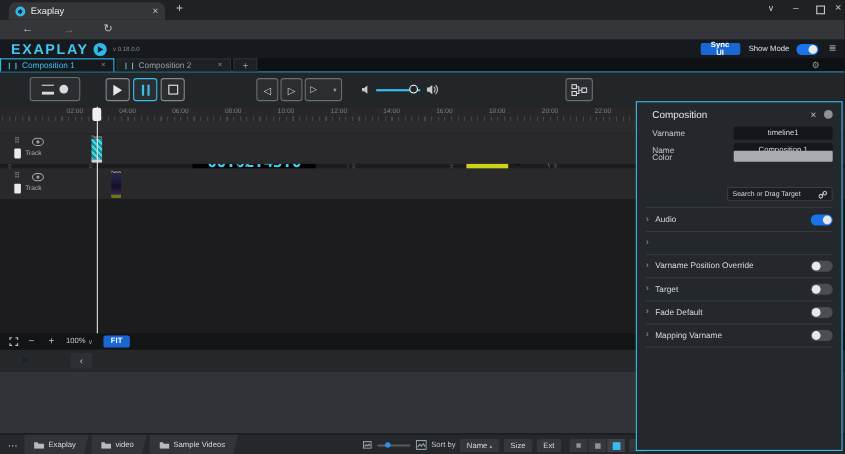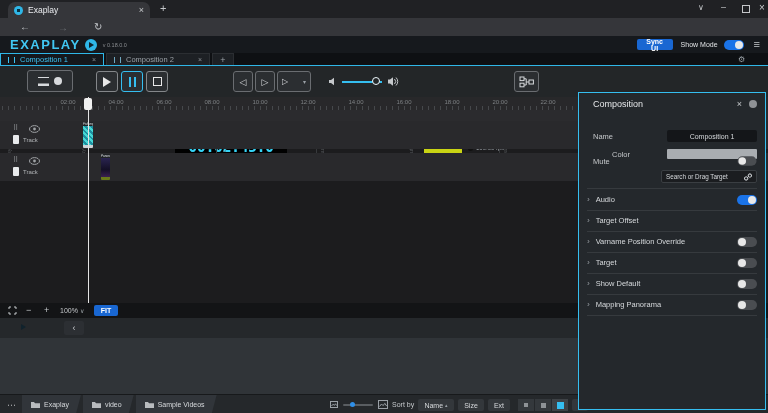--- a/index.html
+++ b/index.html
@@ -361,6 +361,10 @@
         <span style="width:8px;height:8px;border-radius:50%;background:#8f9296;display:inline-block;"></span>
       </span>
     </div>
+    <div class="prow" style="top:22px;">
+      <span class="plabel">Varname</span>
+      <span class="pinput">timeline1</span>
+    </div>
     <div class="prow" style="top:37px;">
       <span class="plabel">Name</span>
       <span class="pinput">Composition 1</span>

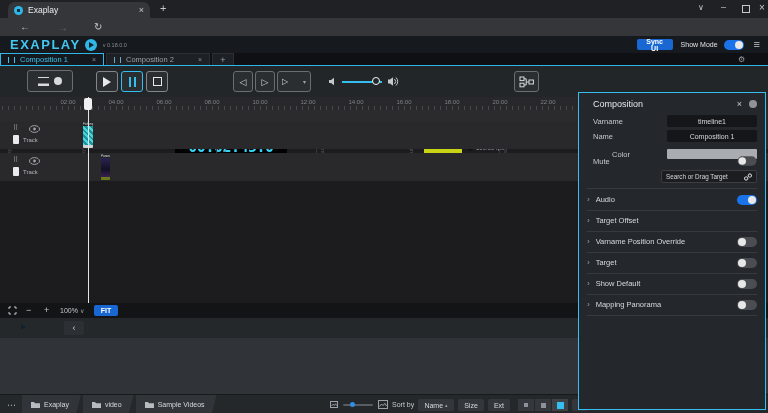--- a/index.html
+++ b/index.html
@@ -369,7 +369,7 @@
       <span class="plabel">Name</span>
       <span class="pinput">Composition 1</span>
     </div>
-    <div class="prow" style="top:56px;margin-left:19px;">
+    <div class="prow" style="top:44px;">
       <span class="plabel">Color</span>
       <span style="width:90px;height:10px;background:#a9adb1;border-radius:1px;"></span>
     </div>

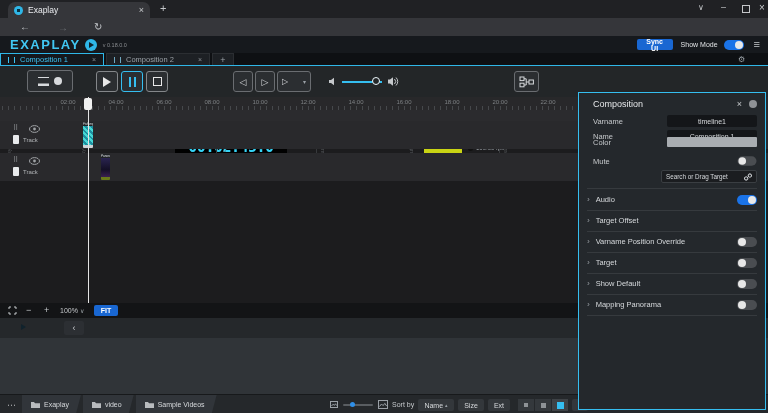--- a/index.html
+++ b/index.html
@@ -373,10 +373,6 @@
       <span class="plabel">Color</span>
       <span style="width:90px;height:10px;background:#a9adb1;border-radius:1px;"></span>
     </div>
-    <div class="prow" style="top:63px;">
-      <span class="plabel">Mute</span>
-      <span class="tgl" style="transform:scale(0.95);"></span>
-    </div>
     <div class="prow" style="top:77px;justify-content:flex-end;">
       <button class="flex" style="width:96px;height:13px;background:#1b1d20;border:1px solid #3a3e42;border-radius:2px;color:#d6d9dc;font-size:6.3px;font-family:'Liberation Sans',sans-serif;justify-content:space-between;padding:0 4px;">
         <span>Search or Drag Target</span>

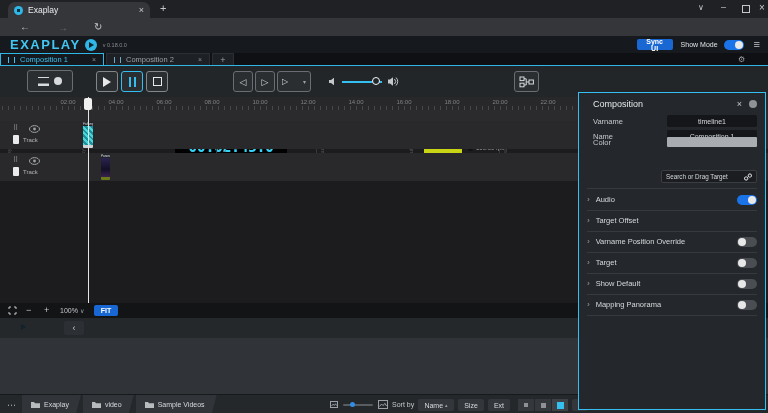--- a/index.html
+++ b/index.html
@@ -394,7 +394,6 @@
     </div>
     <div class="section" style="top:117px;">
       <span class="disc" style="transform:rotate(180deg);">‹</span>
-      <span class="seclabel">Target Offset</span>
     </div>
     <div class="section" style="top:138px;">
       <span class="disc" style="transform:rotate(180deg);">‹</span>

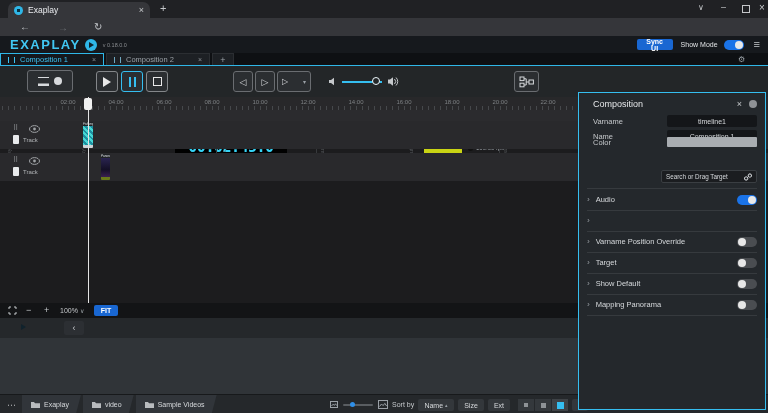--- a/index.html
+++ b/index.html
@@ -407,7 +407,7 @@
     </div>
     <div class="section" style="top:180px;">
       <span class="disc" style="transform:rotate(180deg);">‹</span>
-      <span class="seclabel">Show Default</span>
+      <span class="seclabel">Fade Default</span>
       <span class="tgl"></span>
     </div>
     <div class="section" style="top:201px;">

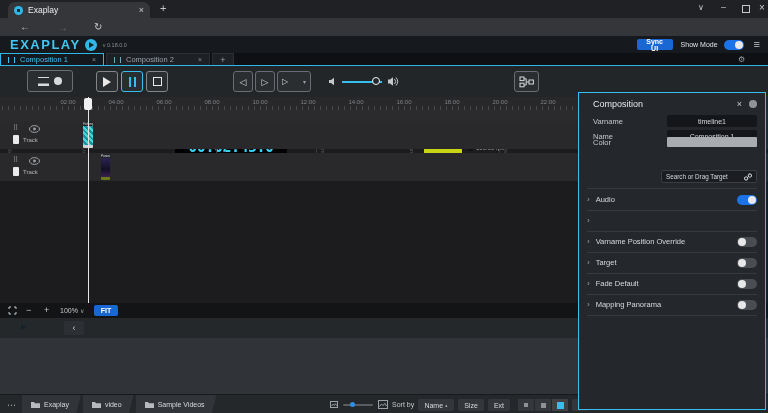--- a/index.html
+++ b/index.html
@@ -412,7 +412,7 @@
     </div>
     <div class="section" style="top:201px;">
       <span class="disc" style="transform:rotate(180deg);">‹</span>
-      <span class="seclabel">Mapping Panorama</span>
+      <span class="seclabel">Mapping Varname</span>
       <span class="tgl"></span>
     </div>
 

